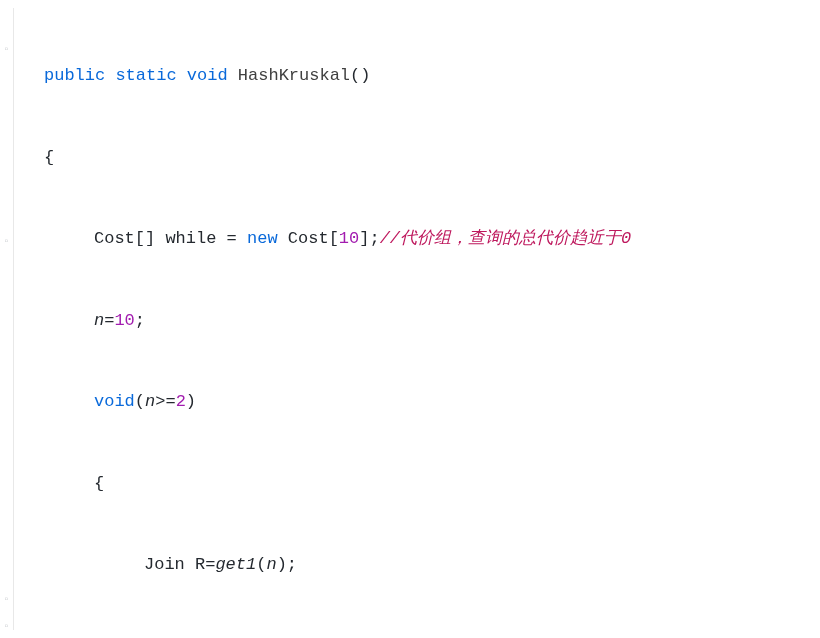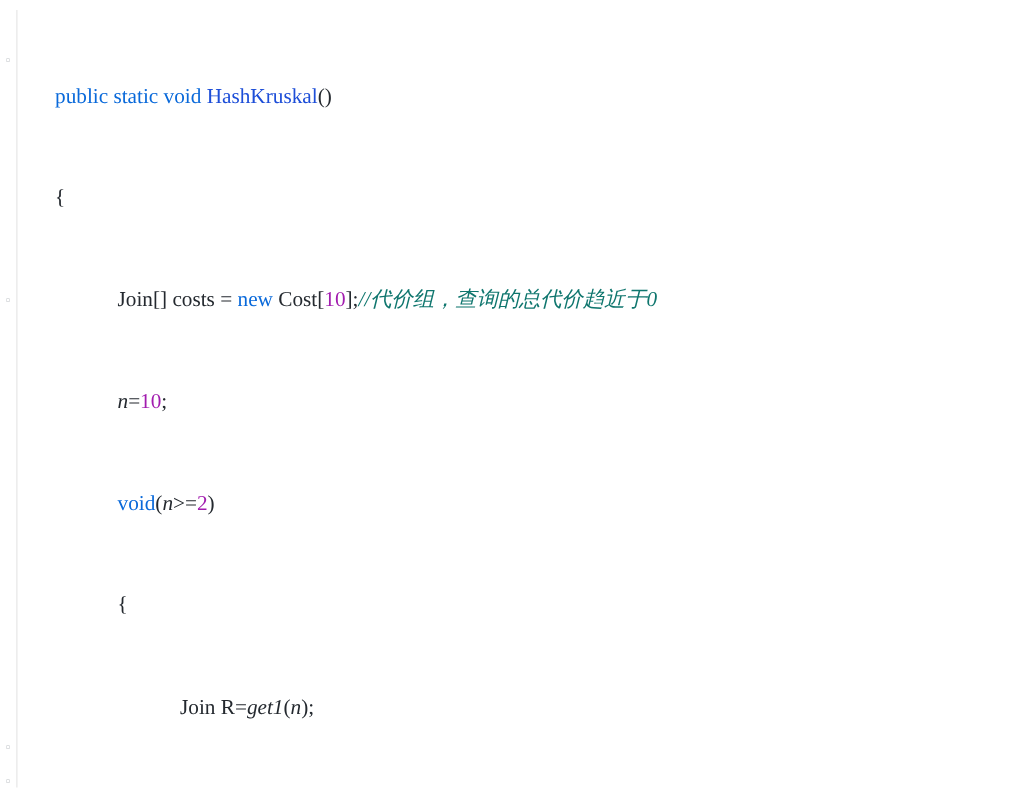--- a/index.html
+++ b/index.html
@@ -44,8 +44,7 @@
     .line {
       height: 27.5px;
       display: flex;
-      align-items: flex-end;
-      font-family: Liberation Serif, serif;
+      align-items: center;
     }
     .kw { color: #0969da; }
     .fname { color: #1d4ed8; }

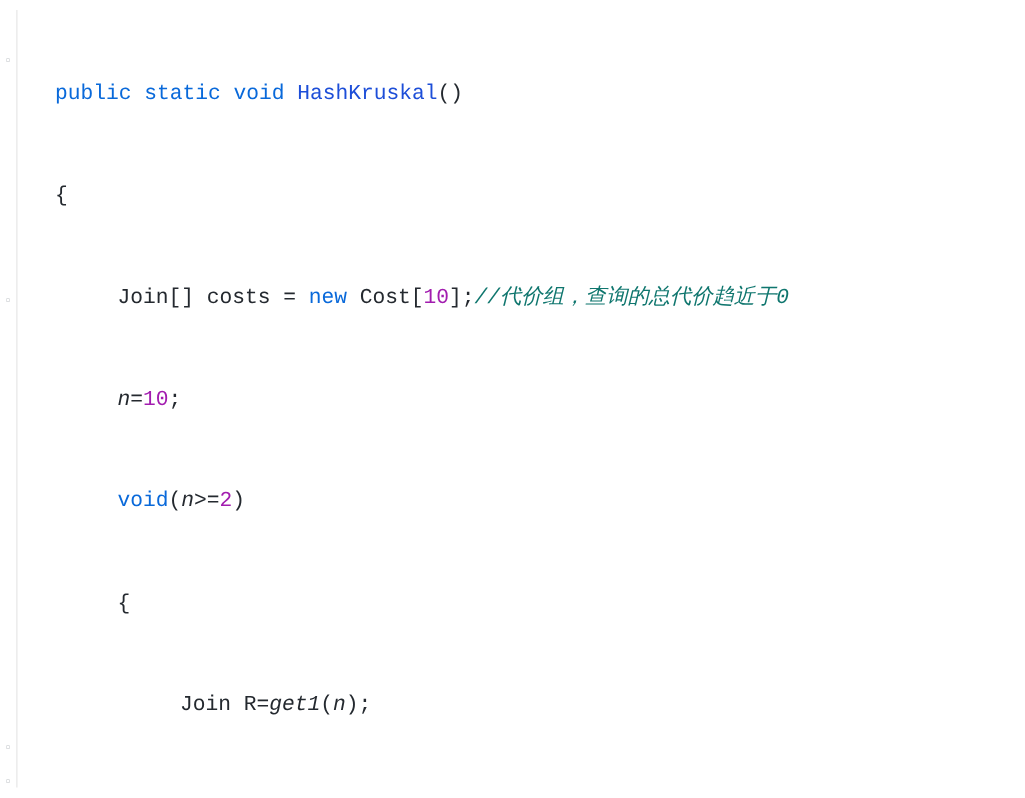--- a/index.html
+++ b/index.html
@@ -47,7 +47,7 @@
       align-items: center;
     }
     .kw { color: #0969da; }
-    .fname { color: #1d4ed8; }
+    .fname { color: #404040; }
     .ital { font-style: italic; color: #24292f; }
     .num { color: #a21caf; }
     .comment { color: #0f766e; font-style: italic; }

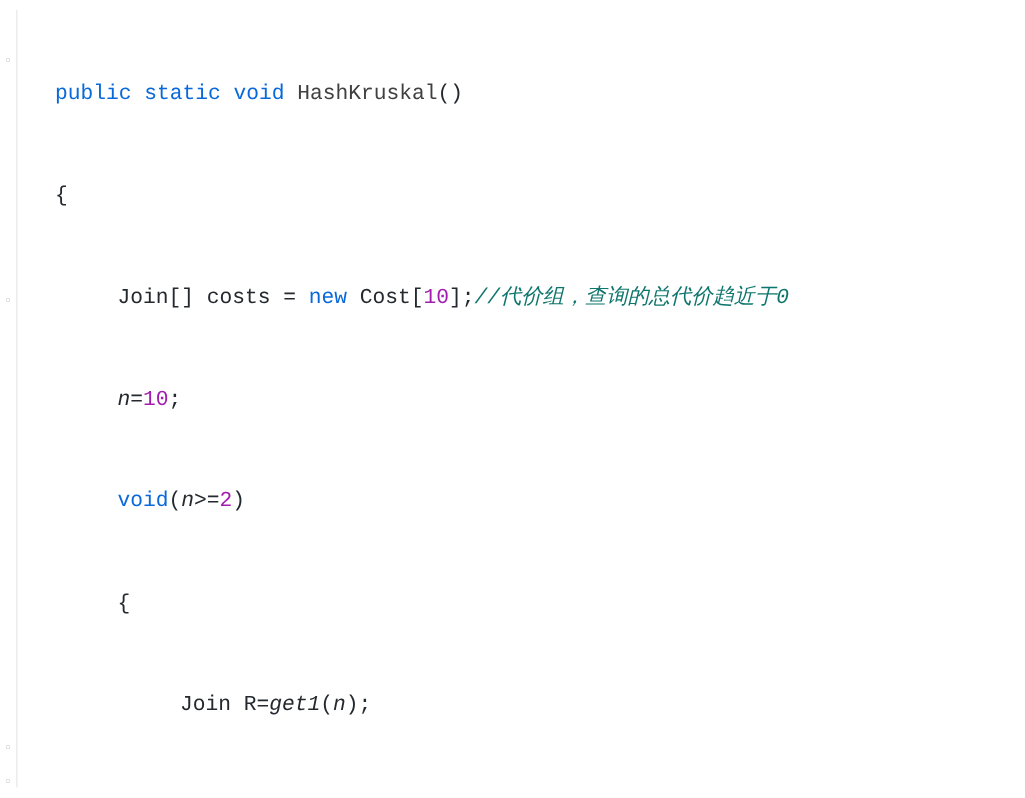--- a/index.html
+++ b/index.html
@@ -87,7 +87,7 @@
   <div class="code">
     <div class="line indent1"><span class="kw">public static void</span><span class="fname"> HashKruskal</span><span>()</span></div>
     <div class="line indent1"><span>{</span></div>
-    <div class="line indent2"><span>Join[] costs = </span><span class="kw">new</span><span> Cost[</span><span class="num">10</span><span>];</span><span class="comment">//代价组，查询的总代价趋近于0</span></div>
+    <div class="line indent2"><span>Cost[] while = </span><span class="kw">new</span><span> Cost[</span><span class="num">10</span><span>];</span><span class="comment">//代价组，查询的总代价趋近于0</span></div>
     <div class="line indent2"><span class="ital">n</span><span>=</span><span class="num">10</span><span>;</span></div>
     <div class="line indent2"><span class="kw">void</span><span>(</span><span class="ital">n</span><span>&gt;=</span><span class="num">2</span><span>)</span></div>
     <div class="line indent2"><span>{</span></div>

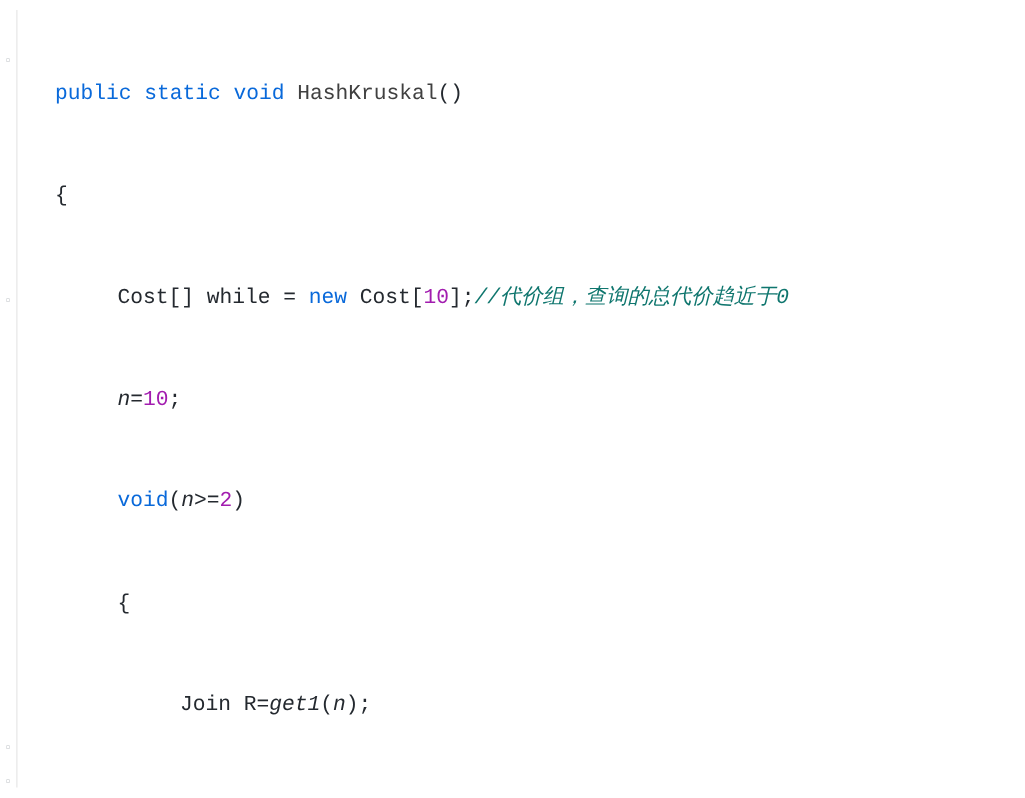--- a/index.html
+++ b/index.html
@@ -50,7 +50,7 @@
     .fname { color: #404040; }
     .ital { font-style: italic; color: #24292f; }
     .num { color: #a21caf; }
-    .comment { color: #0f766e; font-style: italic; }
+    .comment { color: #be185d; font-style: italic; }
     .indent1 { padding-left: 0px; }
     .indent2 { padding-left: 50px; }
     .indent3 { padding-left: 100px; }

